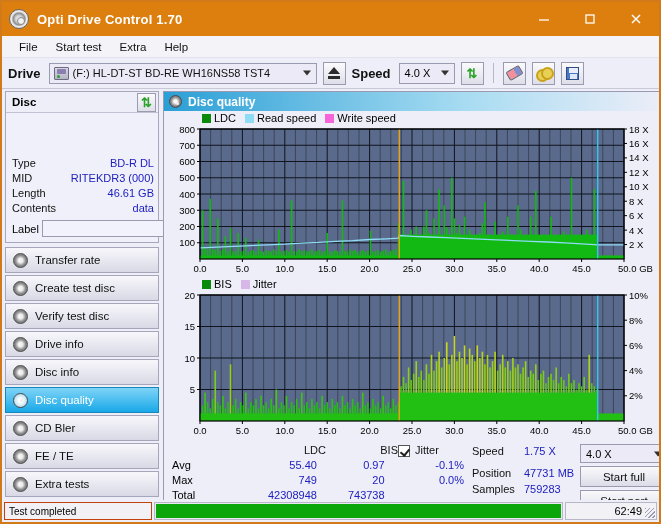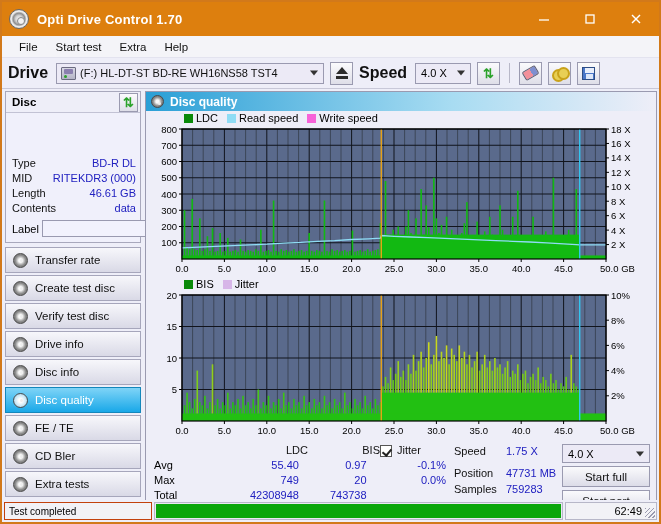--- a/index.html
+++ b/index.html
@@ -55,7 +55,7 @@
     height:31px; background:#eeeef8; display:flex; align-items:center;
     padding:0 6px; border-bottom:1px solid #c8c8d8; gap:6px;
   }
-  .tb-label { font-weight:bold; font-size:16px; color:#111; margin-right:2px; }
+  .tb-label { font-weight:bold; font-size:13px; color:#111; margin-right:2px; }
   .drive-select {
     flex:0 0 auto; width:268px; height:21px; background:#eceaf6;
     border:1px solid #9a9ab0; display:flex; align-items:center;

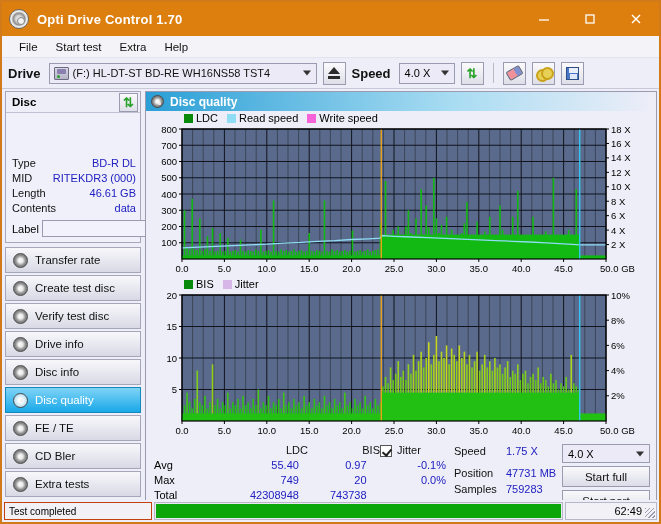--- a/index.html
+++ b/index.html
@@ -115,7 +115,7 @@
   .main { display:flex; height:calc(524px - 34px - 22px - 31px - 4px); }
 
   
-  .sidebar { width:142px; padding:2px 3px 0 3px; display:flex; flex-direction:column; }
+  .sidebar { width:160px; padding:2px 3px 0 3px; display:flex; flex-direction:column; }
   .disc-panel { border:1px solid #a8a8bc; background:#f0f0fb; }
   .disc-head {
     height:21px; display:flex; align-items:center; justify-content:space-between;

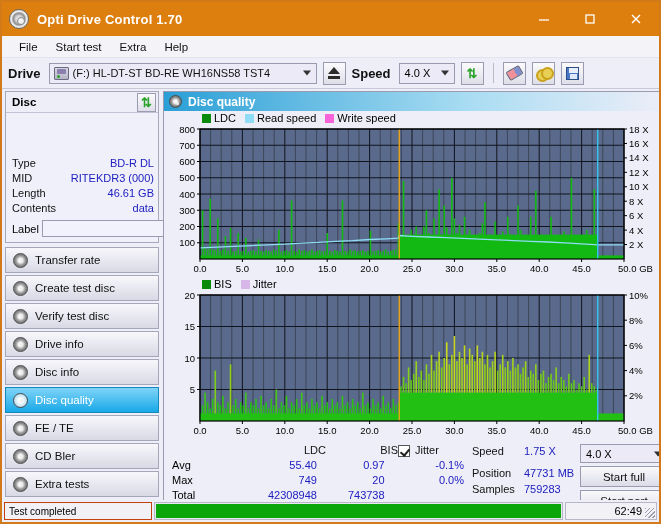--- a/index.html
+++ b/index.html
@@ -367,11 +367,11 @@
         </div>
         <div class="navbtn">
           <span class="nav-ico"></span>
-          <span>FE / TE</span>
+          <span>CD Bler</span>
         </div>
         <div class="navbtn">
           <span class="nav-ico"></span>
-          <span>CD Bler</span>
+          <span>FE / TE</span>
         </div>
         <div class="navbtn">
           <span class="nav-ico"></span>

